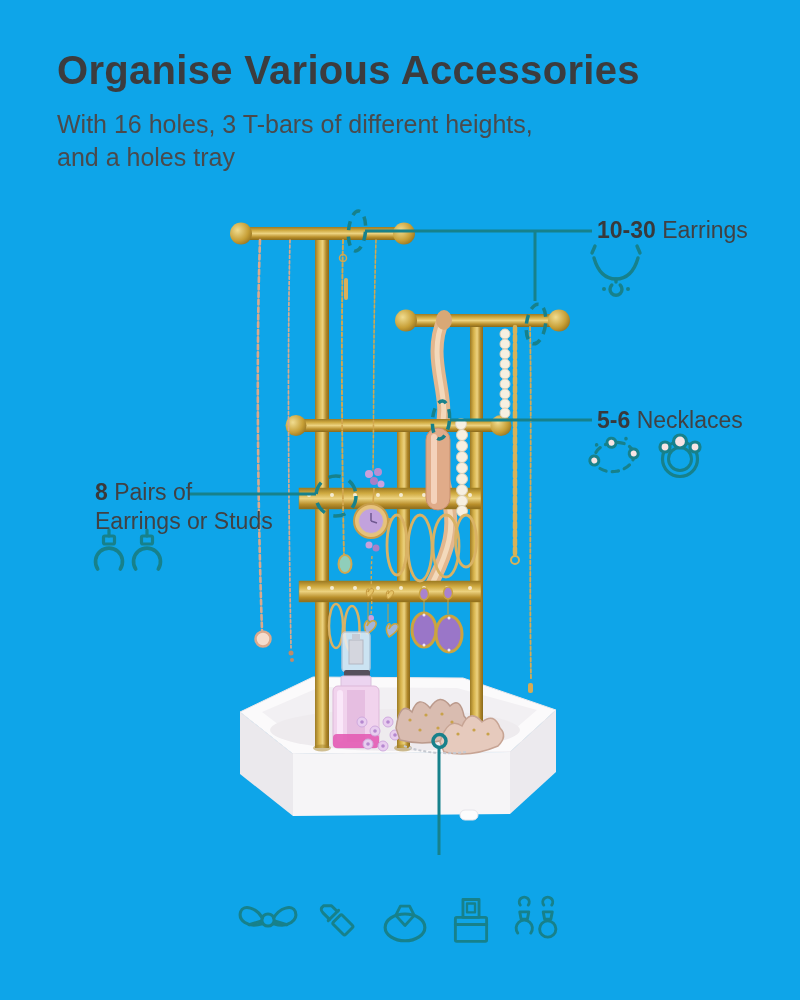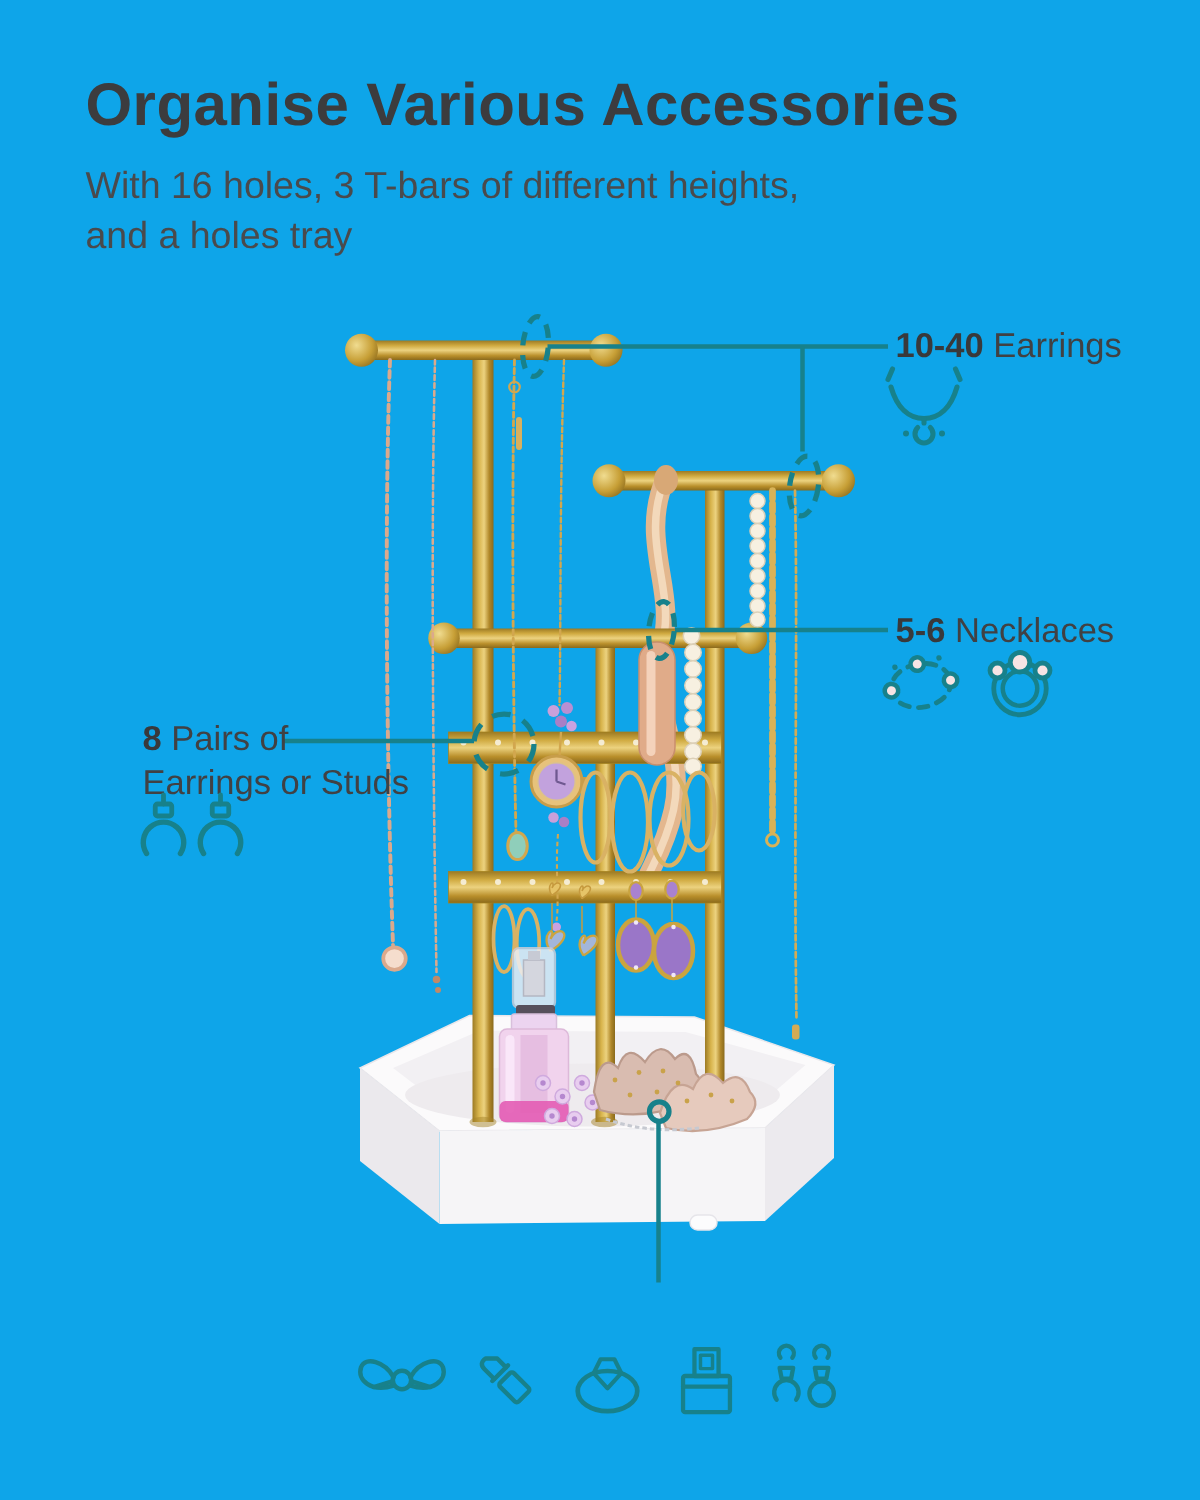--- a/index.html
+++ b/index.html
@@ -278,7 +278,7 @@
   </svg>
 
   <div class="callout co-necklaces">
-    <span class="qty">10-40</span>
+    <span class="qty">10-30</span>
     <span>Earrings</span>
   </div>
   <svg class="icon-abs i-necklace ticon" width="62" height="56" viewBox="0 0 62 56">

